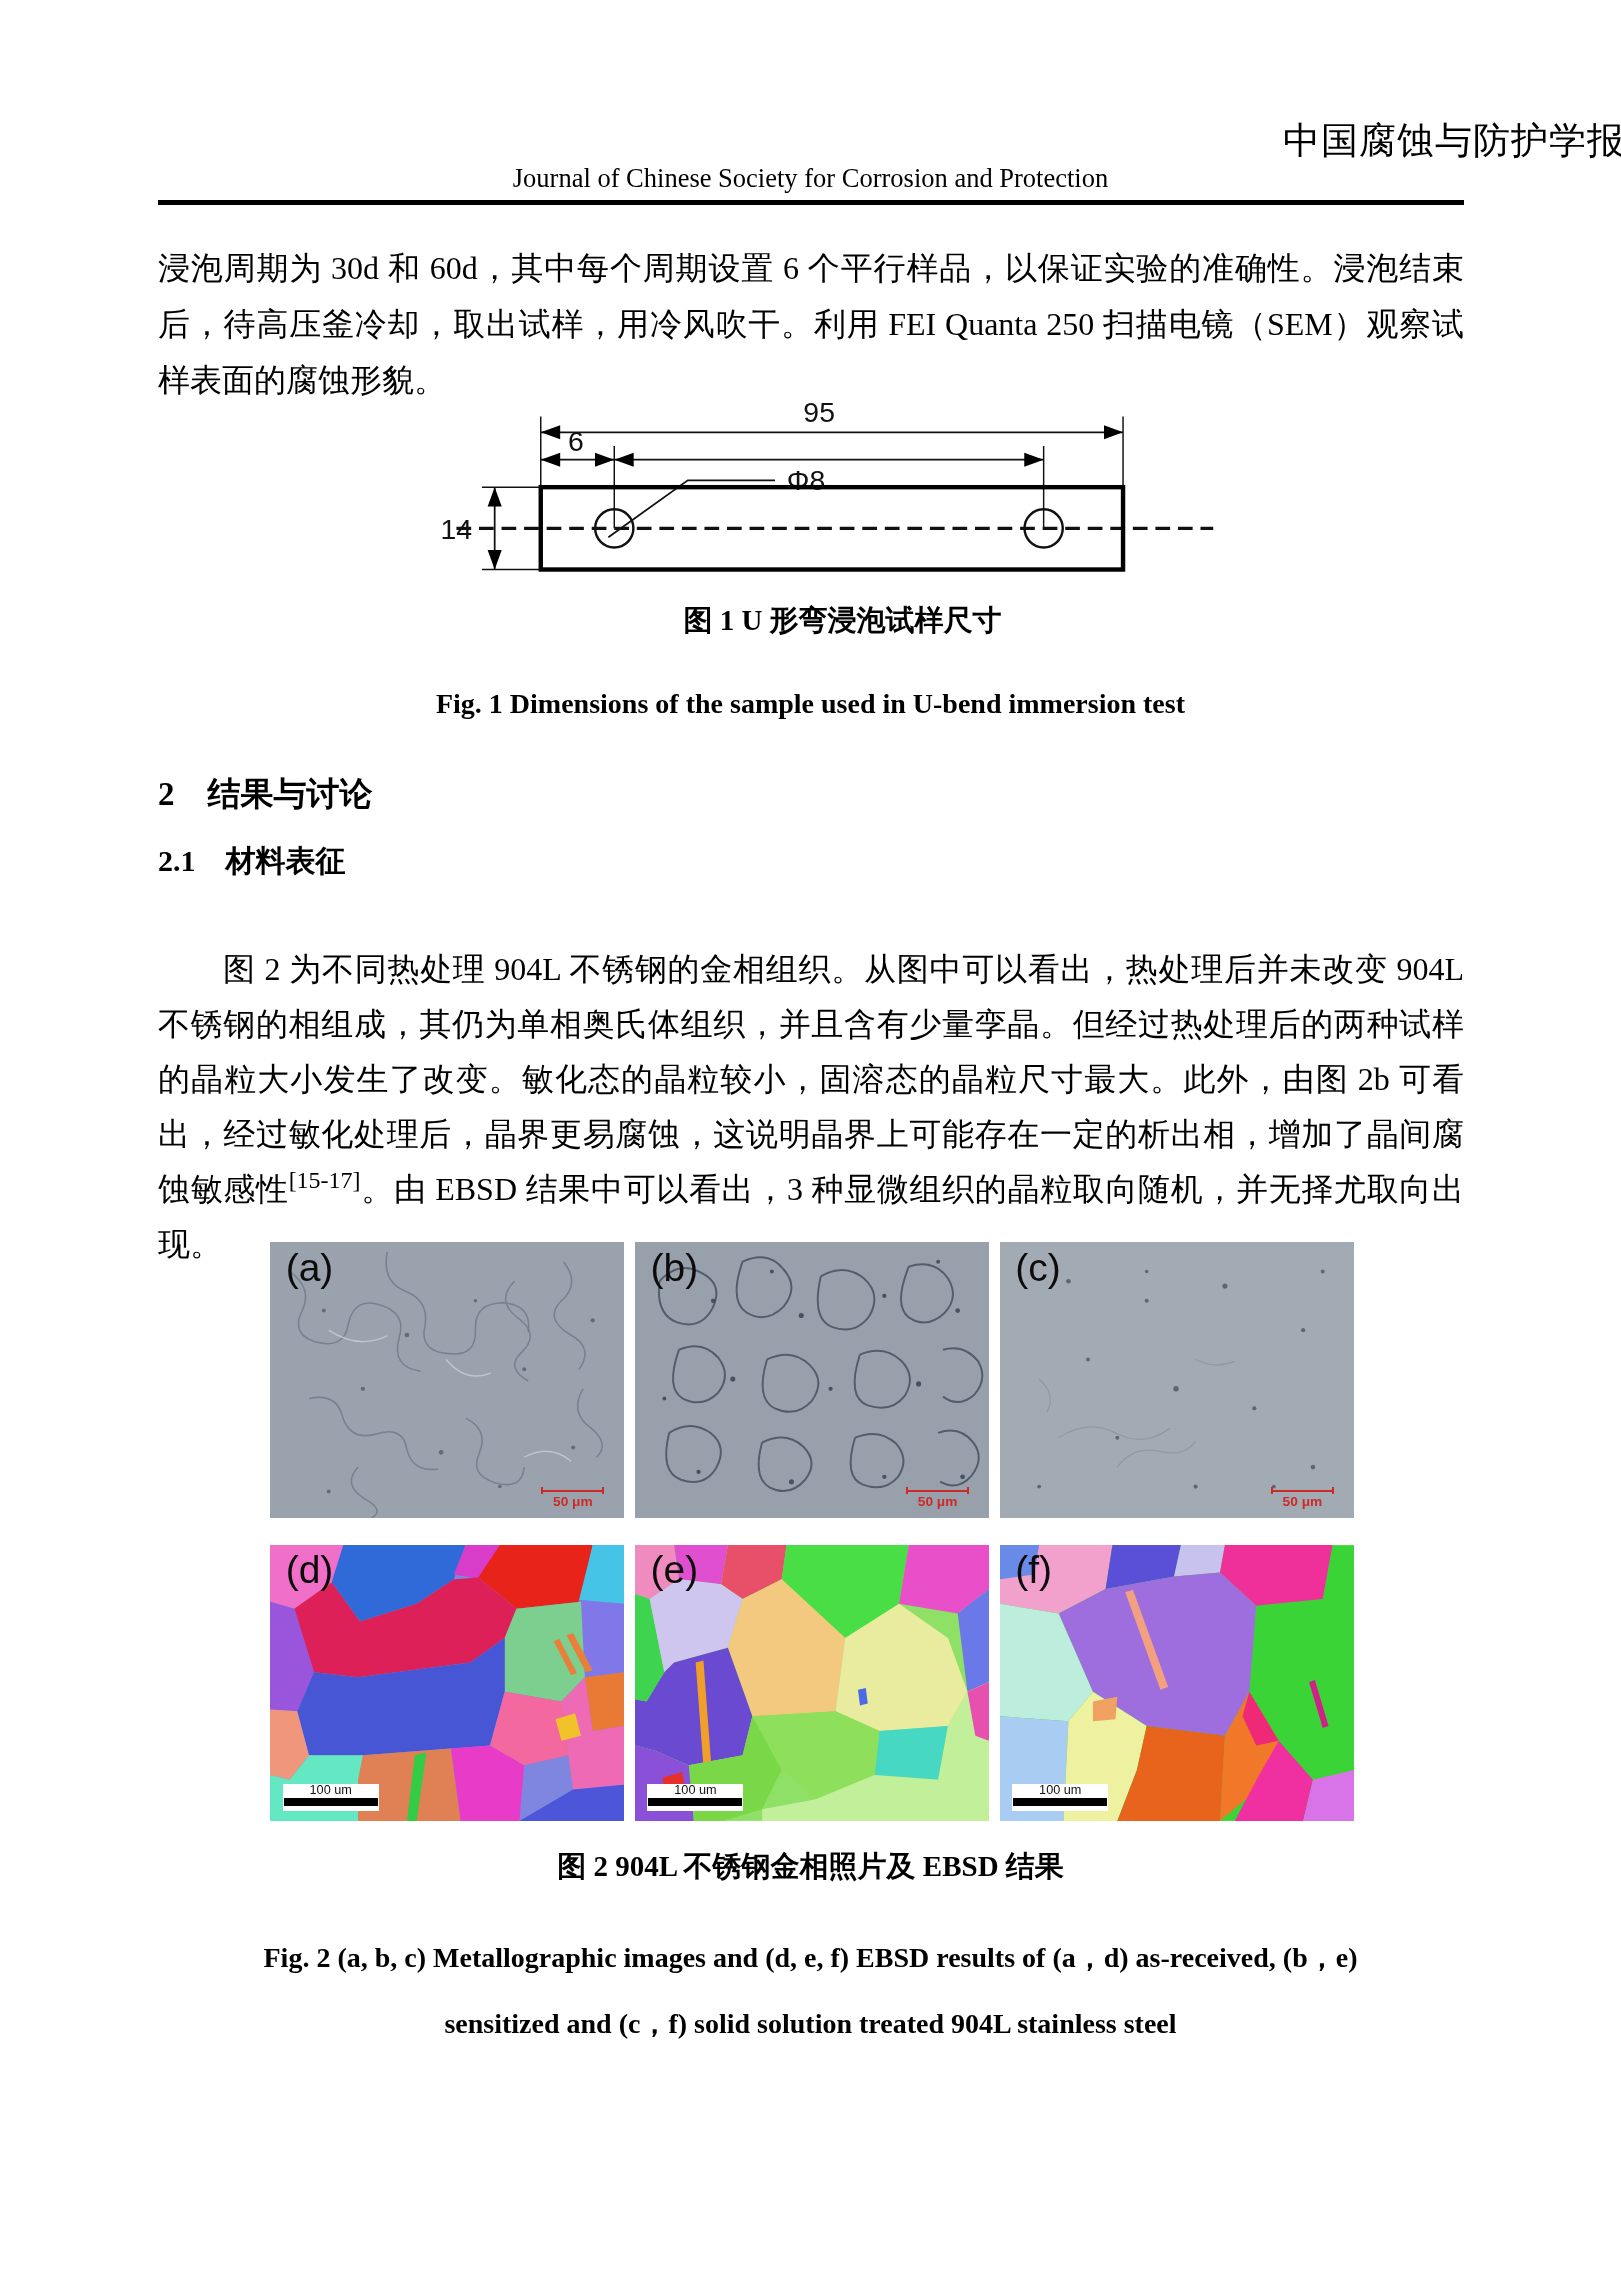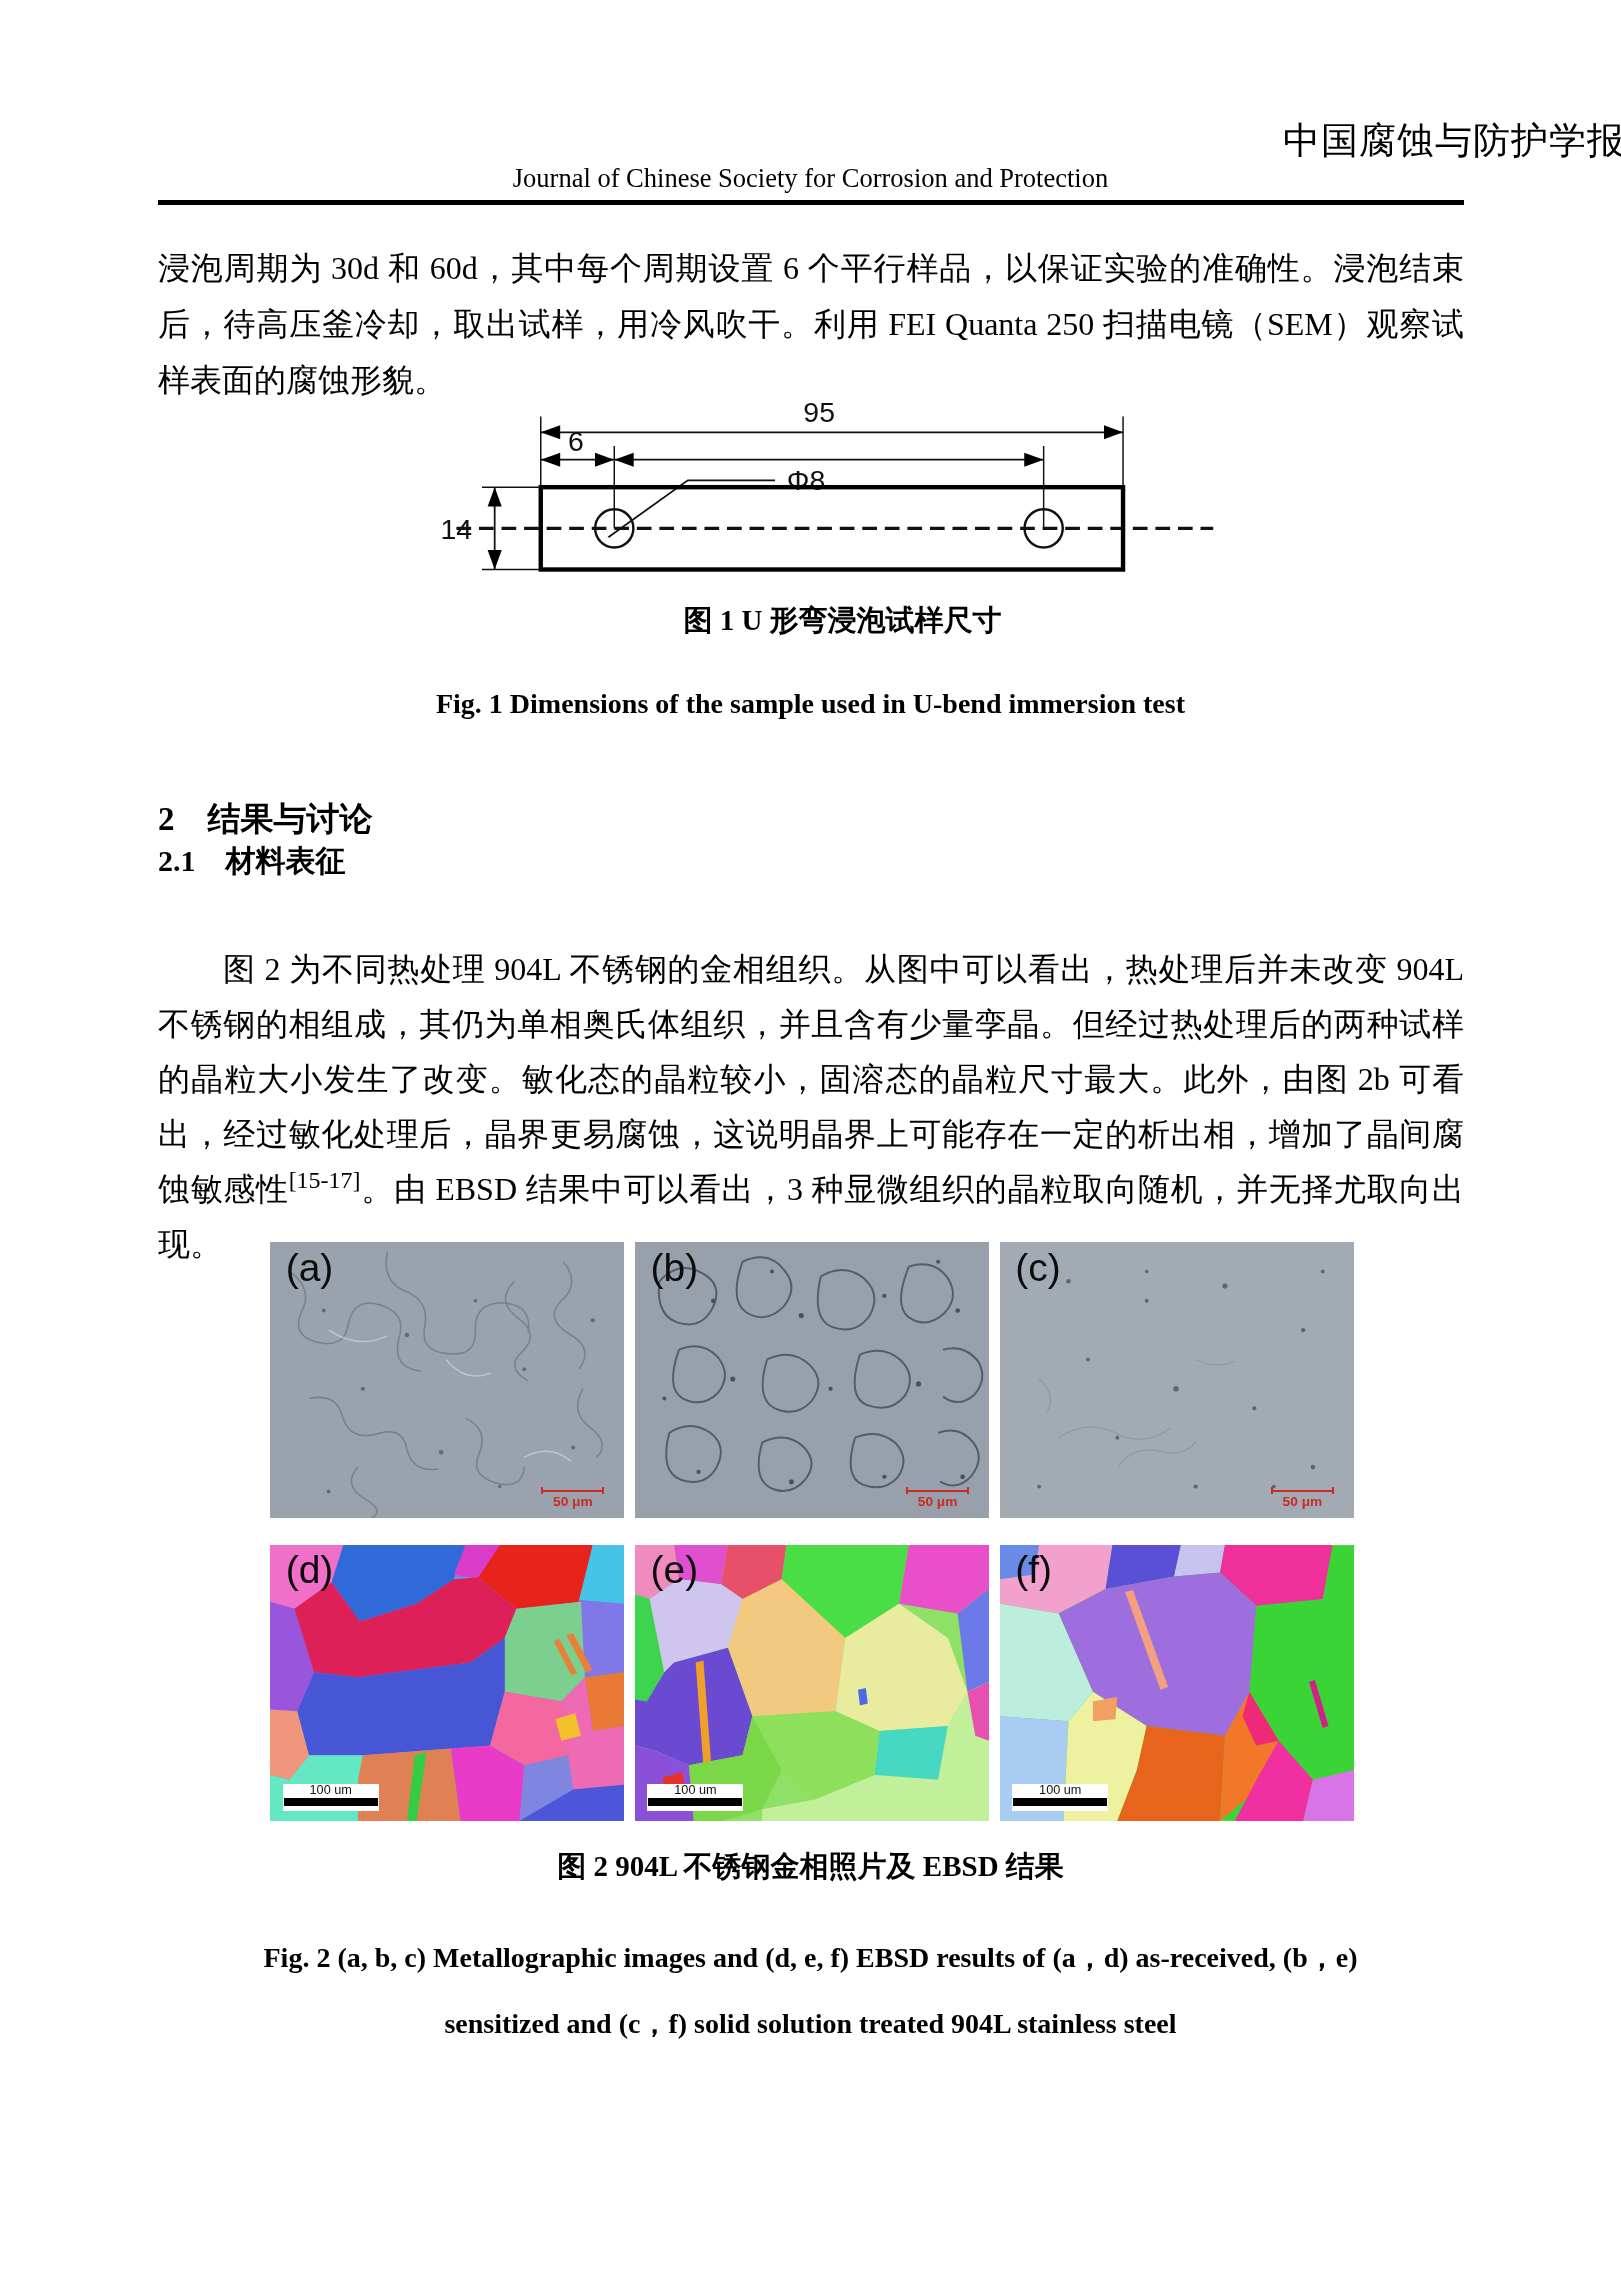--- a/index.html
+++ b/index.html
@@ -16,7 +16,7 @@
   .p1{top:208px;}
   .p2{top:910px;line-height:55px;text-indent:65px;}
   .p2 sup{font-size:24px;vertical-align:super;line-height:0;}
-  .h2{position:absolute;left:158px;top:772px;font-size:33px;font-weight:bold;margin-top:25px;}
+  .h2{position:absolute;left:158px;top:772px;font-size:33px;font-weight:bold;}
   .h21{position:absolute;left:158px;top:841px;font-size:30px;font-weight:bold;}
   
   .cap{position:absolute;left:0;width:100%;text-align:center;font-weight:bold;font-size:29px;}

